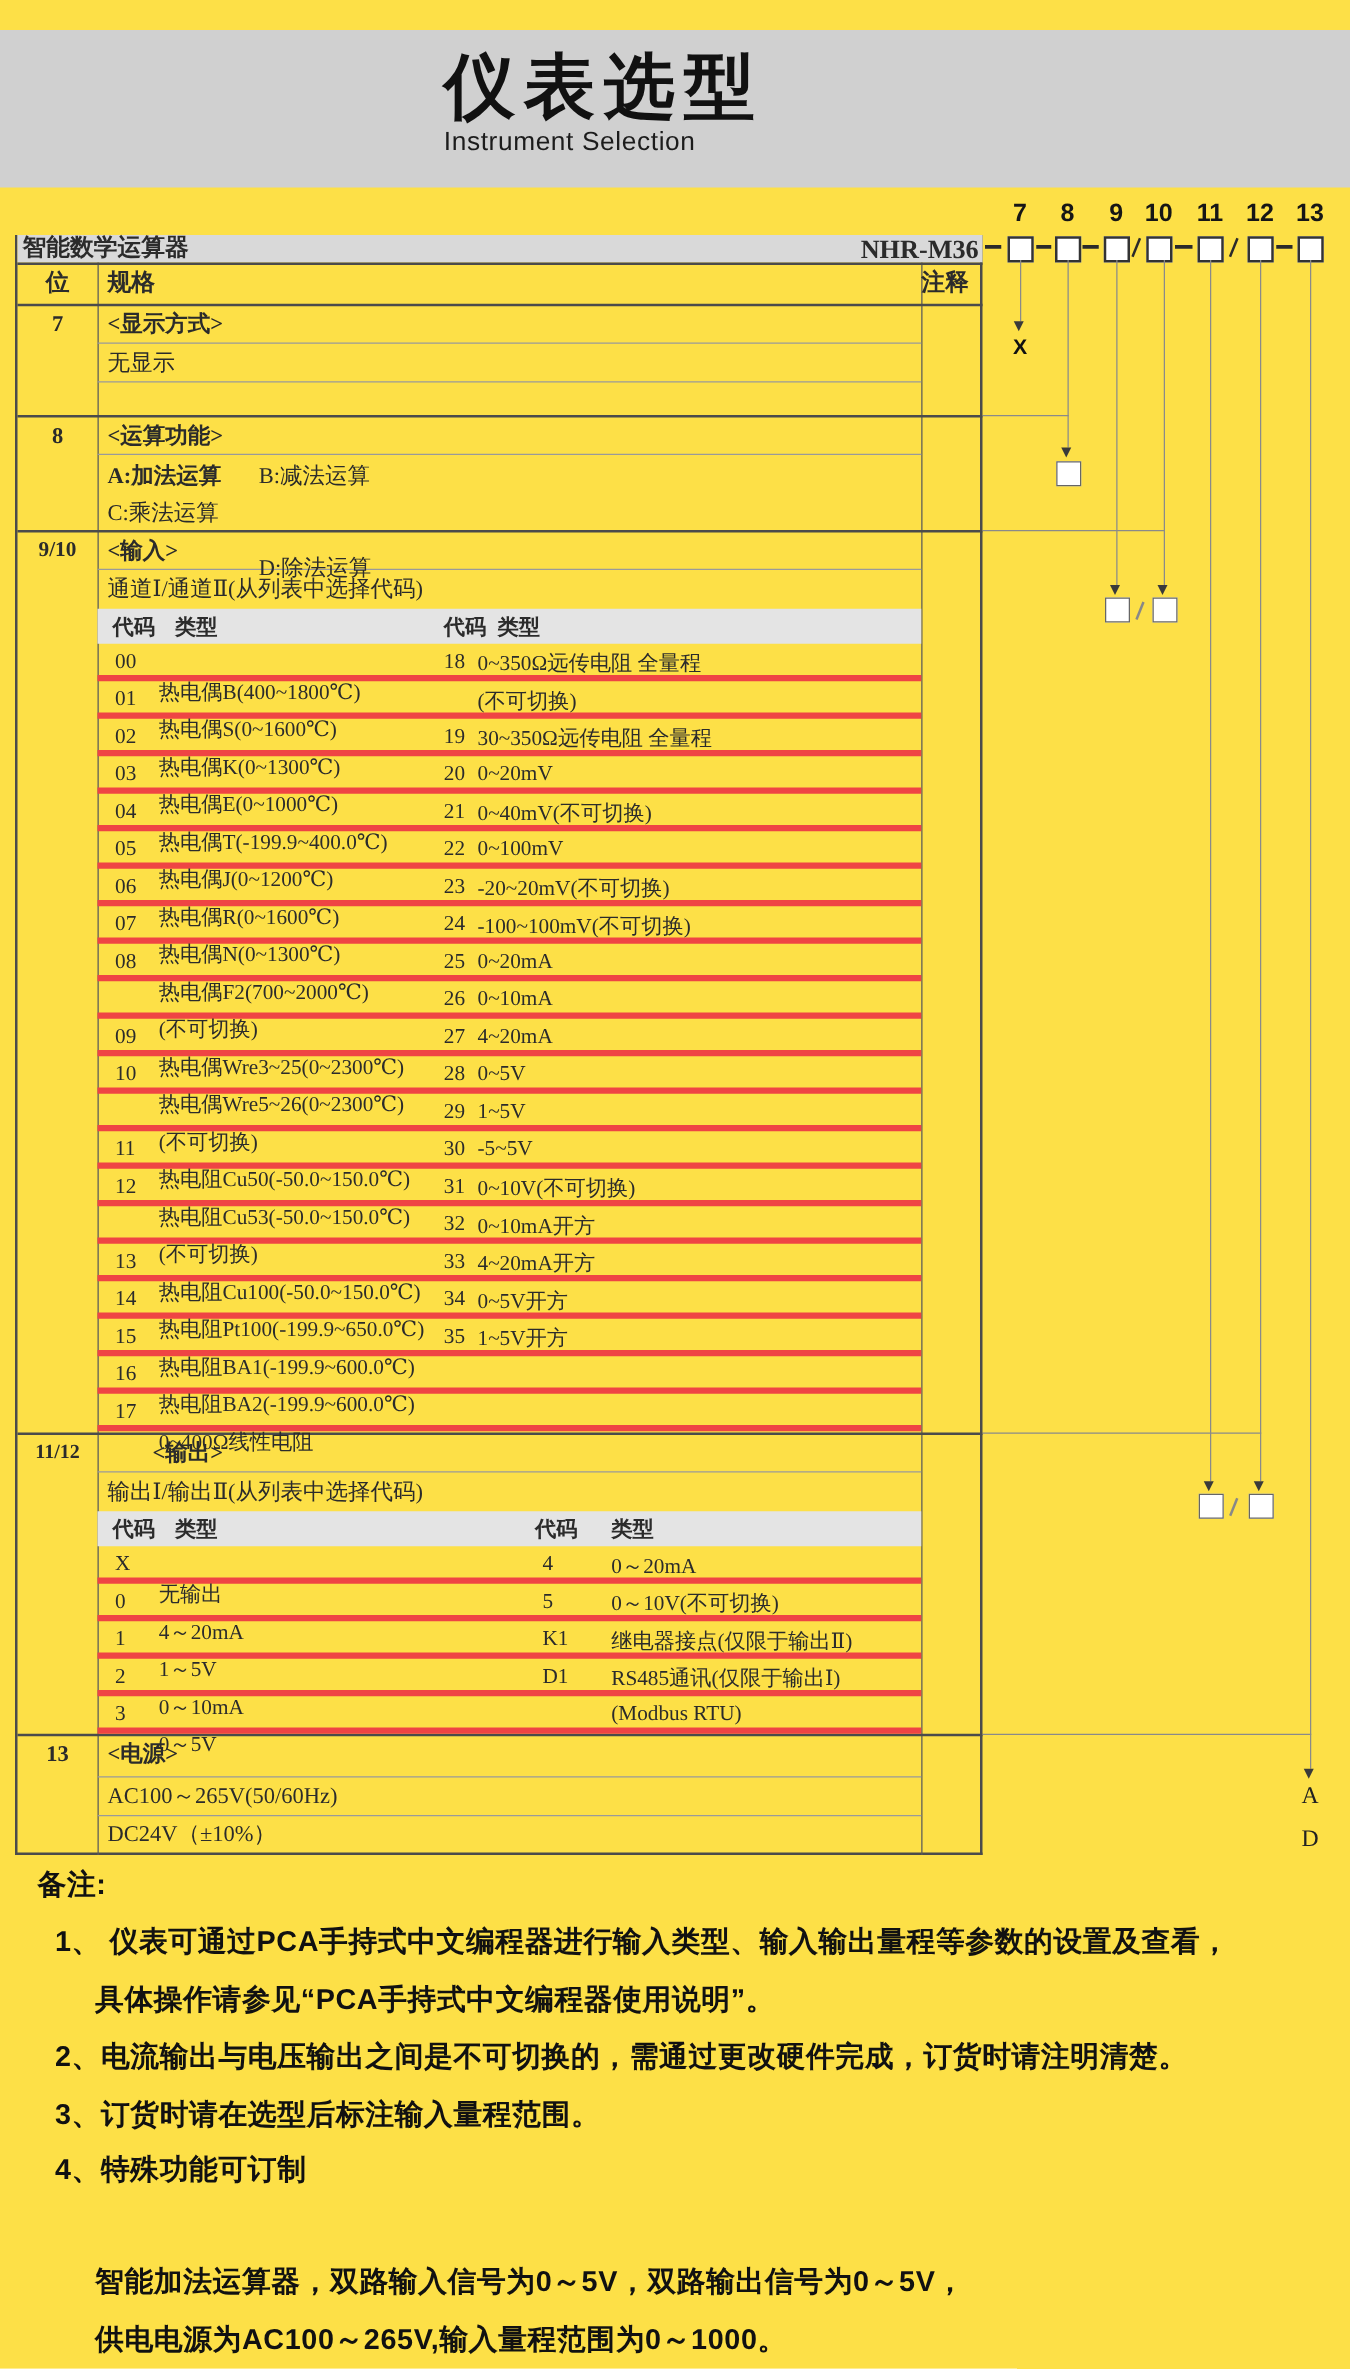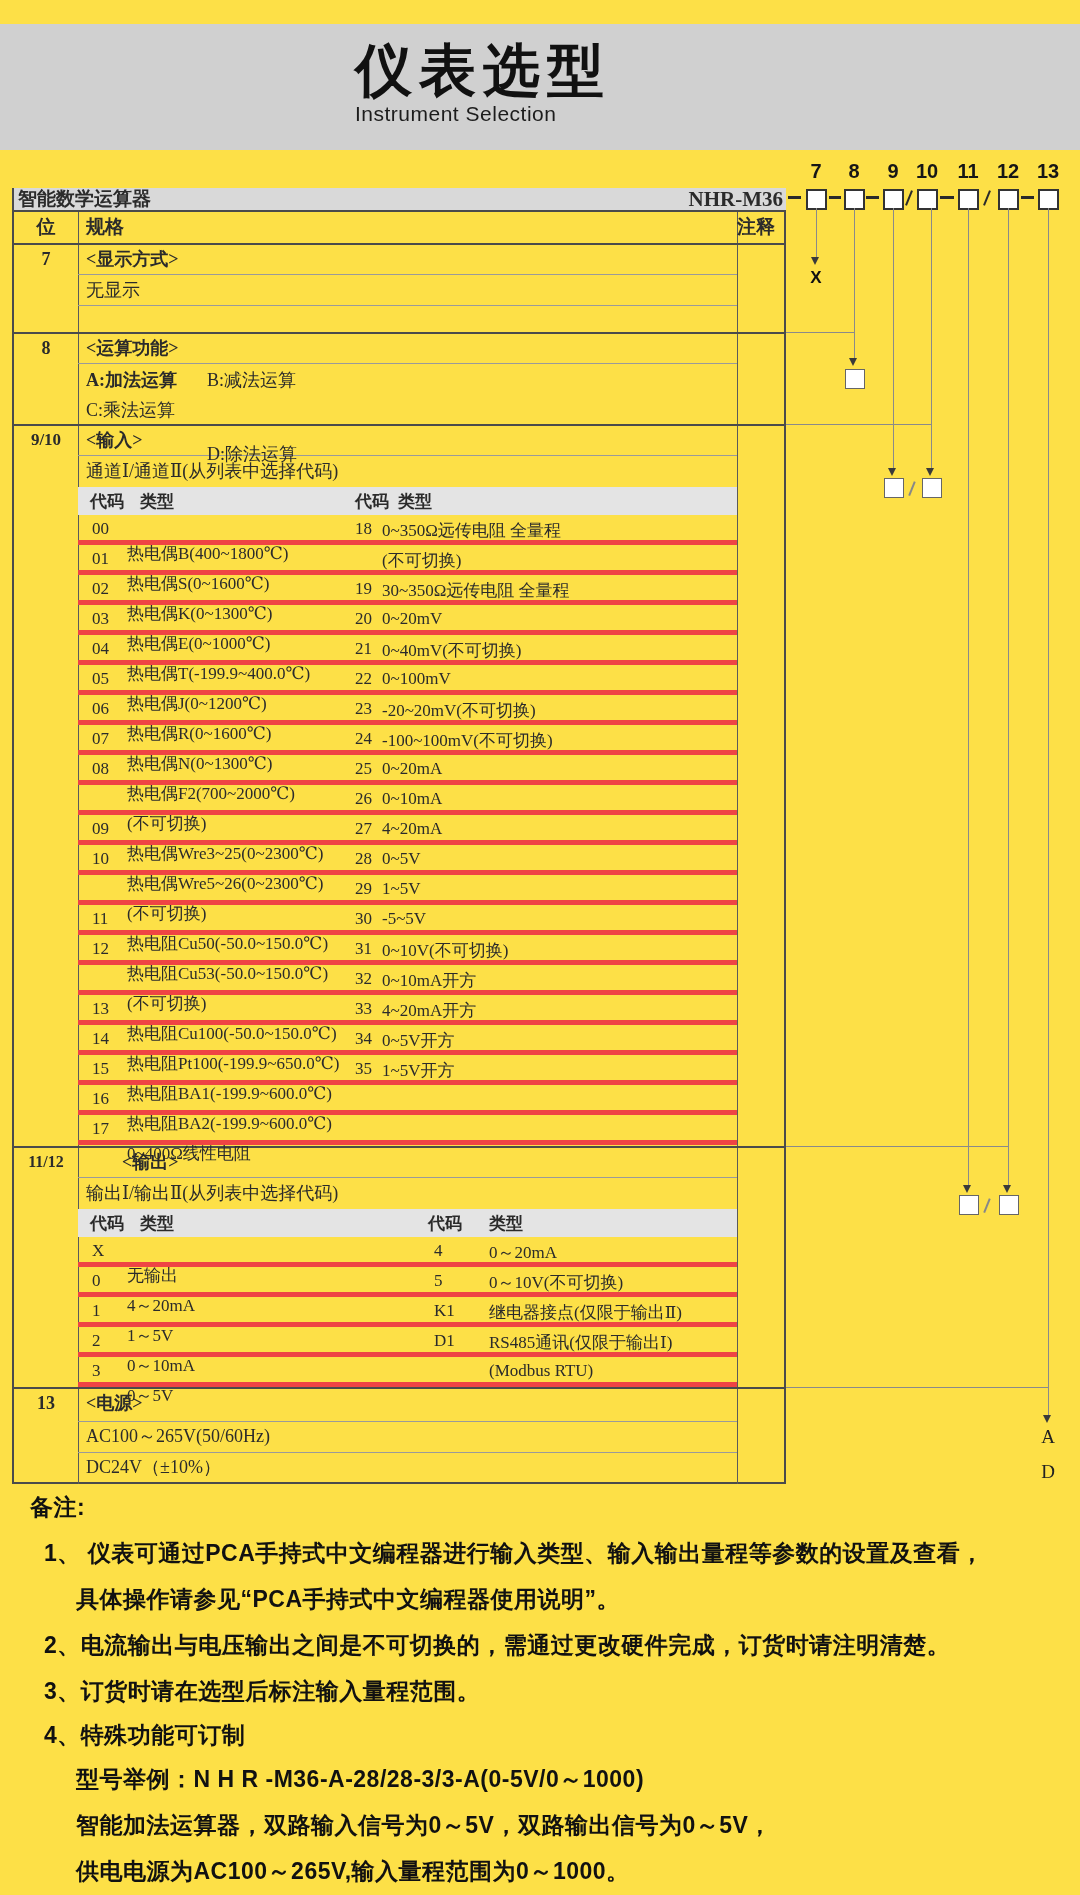--- a/index.html
+++ b/index.html
@@ -358,7 +358,6 @@
   <div class="note-line n-num" style="top:1630px;">2、电流输出与电压输出之间是不可切换的，需通过更改硬件完成，订货时请注明清楚。</div>
   <div class="note-line n-num" style="top:1676px;">3、订货时请在选型后标注输入量程范围。</div>
   <div class="note-line n-num" style="top:1720px;">4、特殊功能可订制</div>
-  <div class="note-line n-ind" style="top:1764px;">型号举例：N H R -M36-A-28/28-3/3-A(0-5V/0～1000)</div>
   <div class="note-line n-ind" style="top:1810px;">智能加法运算器，双路输入信号为0～5V，双路输出信号为0～5V，</div>
   <div class="note-line n-ind" style="top:1856px;">供电电源为AC100～265V,输入量程范围为0～1000。</div>
 

